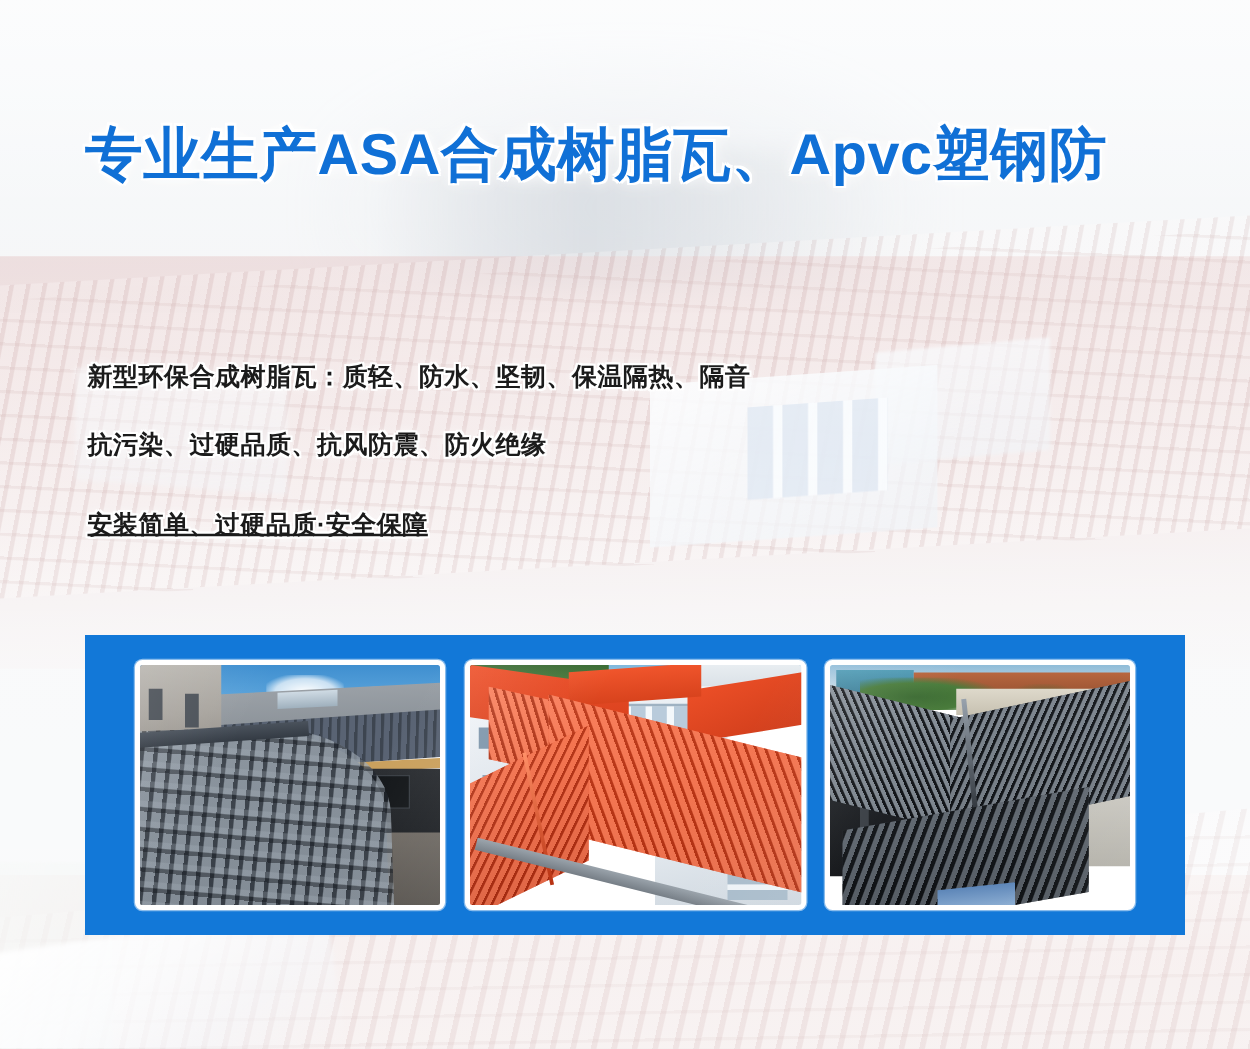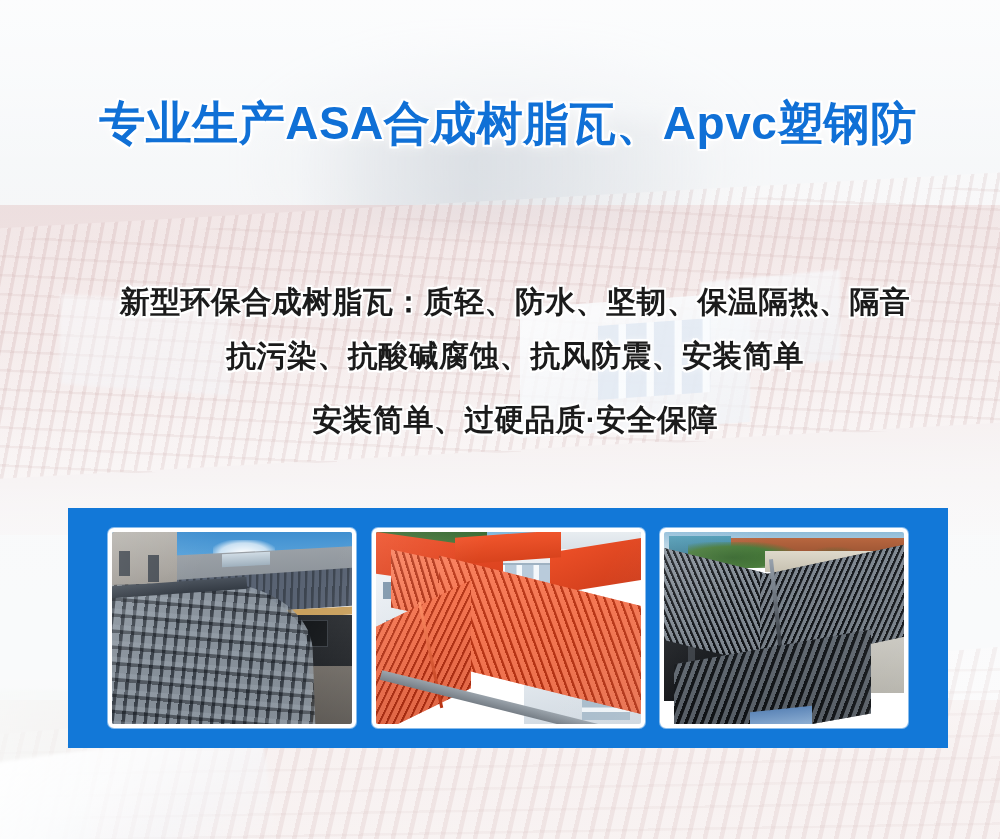--- a/index.html
+++ b/index.html
@@ -208,7 +208,6 @@
     position: absolute;
     inset: 0;
     z-index: 5;
-    text-align: center;
   }
 
   .headline {

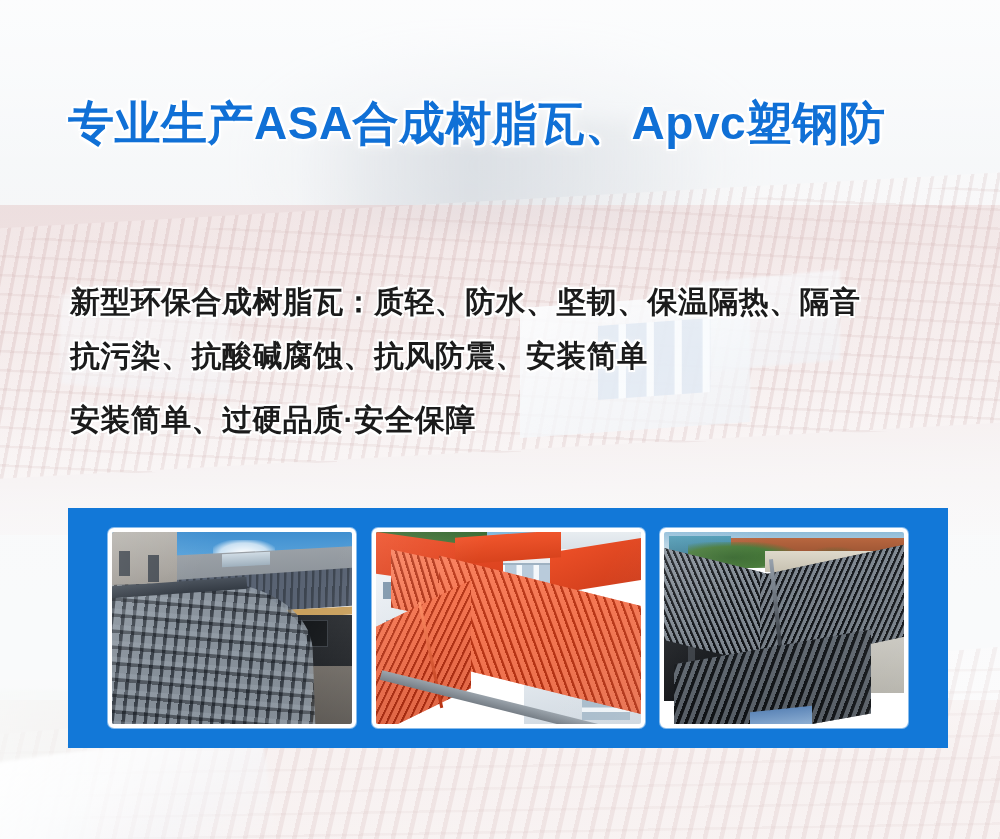--- a/index.html
+++ b/index.html
@@ -239,7 +239,7 @@
     width: 890px;
   }
   .subline {
-    font-size: 30px;
+    font-size: 20px;
     line-height: 54px;
     font-weight: 700;
     color: #1b1b1b;

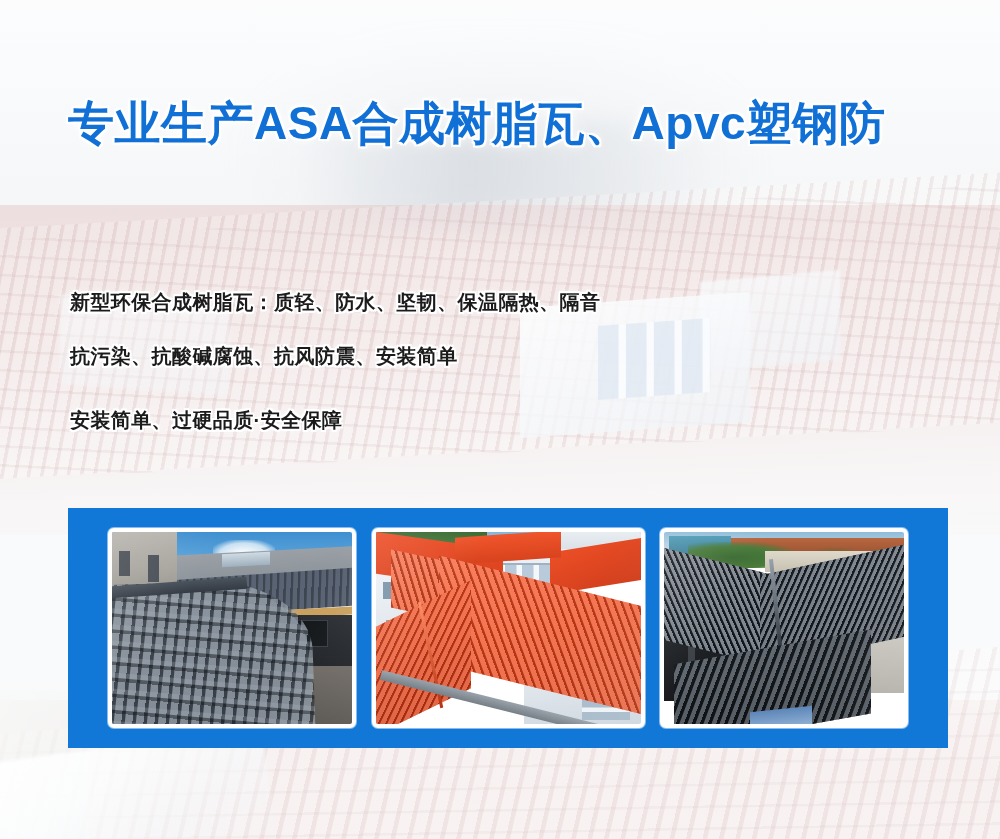--- a/index.html
+++ b/index.html
@@ -614,7 +614,7 @@
 
     <div class="sublines">
       <div class="subline">新型环保合成树脂瓦：质轻、防水、坚韧、保温隔热、隔音</div>
-      <div class="subline">抗污染、抗酸碱腐蚀、抗风防震、安装简单</div>
+      <div class="subline">抗污染、过硬品质、抗风防震、防火绝缘</div>
       <div class="subline spaced">安装简单、过硬品质·安全保障</div>
     </div>
 

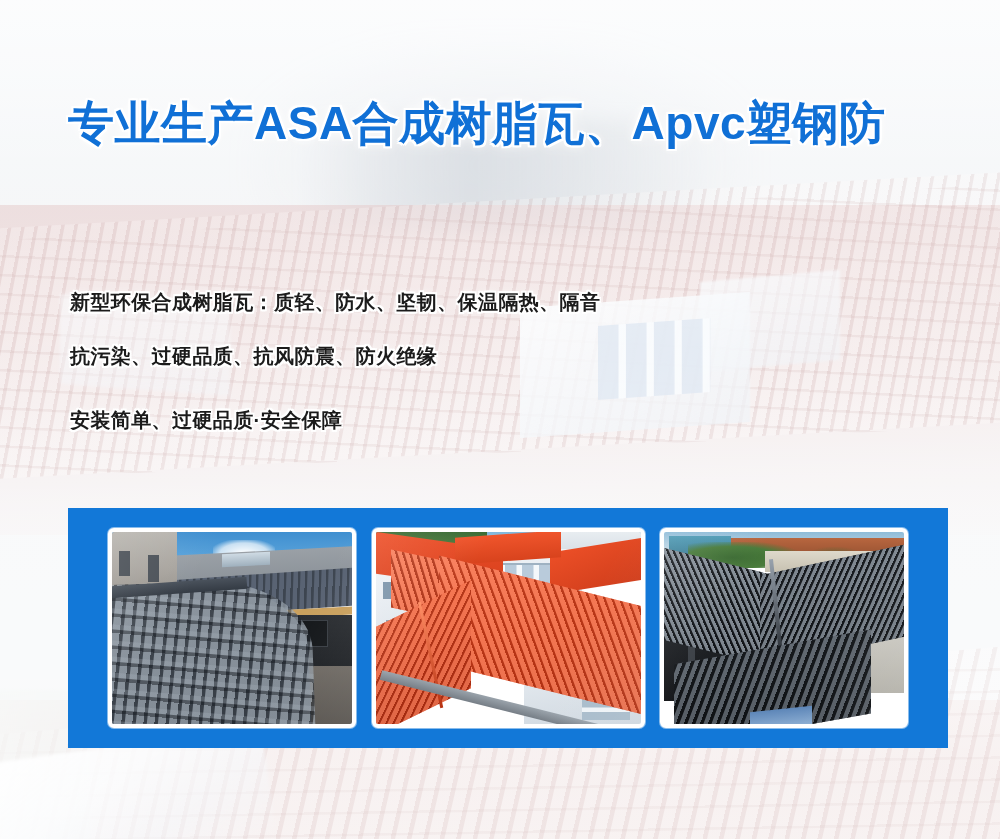--- a/index.html
+++ b/index.html
@@ -252,7 +252,7 @@
        1.6px -1.6px 0 #ffffff, -1.6px -1.6px 0 #ffffff,
        0 0 9px rgba(255,255,255,0.95);
   }
-  .subline.spaced { margin-top: 10px; }
+  .subline.spaced { margin-top: 10px; text-decoration: underline; }
 
   
   .gallery {

